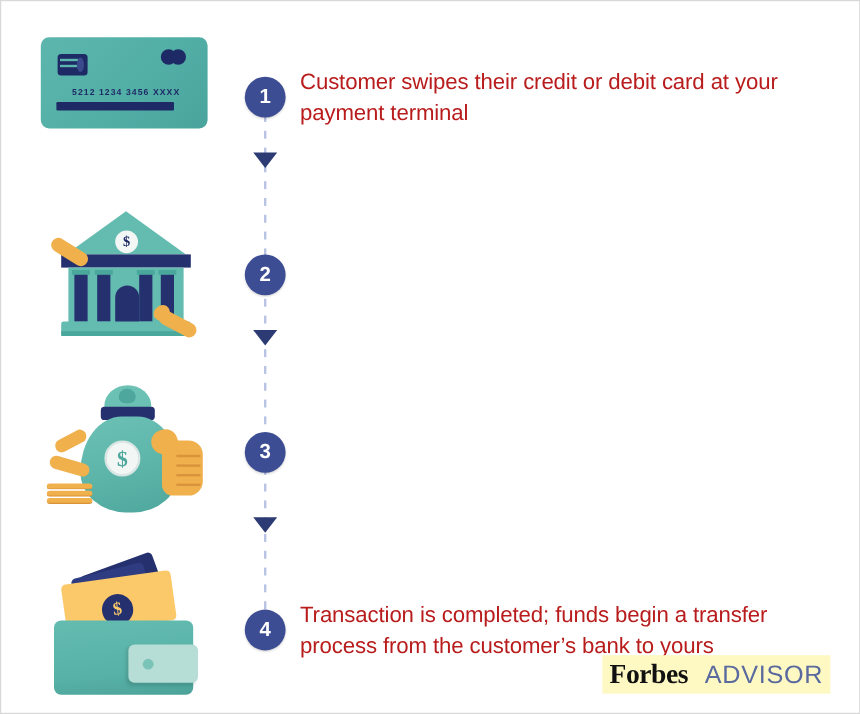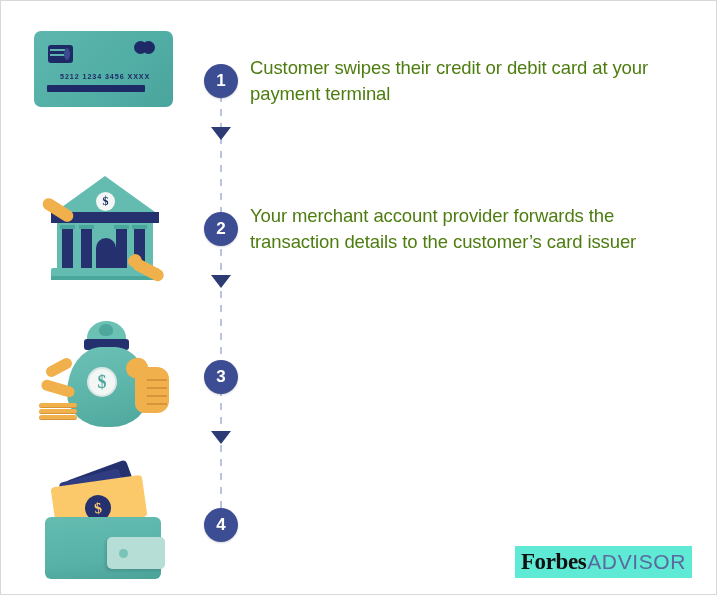--- a/index.html
+++ b/index.html
@@ -84,7 +84,7 @@
   .step-text {
     font-size: 18.5px;
     line-height: 1.42;
-    color: #4d7c0f;
+    color: #b91c1c;
     font-weight: 500;
     letter-spacing: -0.1px;
     max-width: 448px;

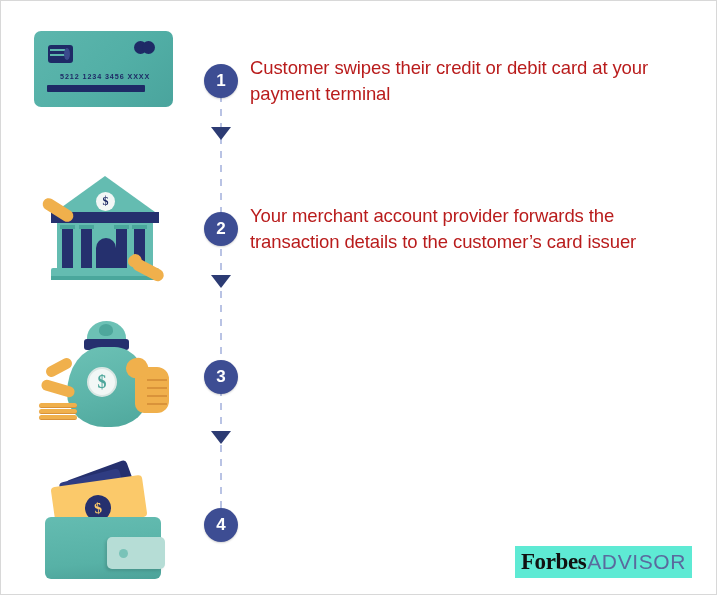--- a/index.html
+++ b/index.html
@@ -455,9 +455,6 @@
       </div>
       <div class="badge-cell">
         <div class="badge">2</div>
-      </div>
-      <div class="text-cell">
-        <div class="step-text">Your merchant account provider forwards the transaction details to the customer’s card issuer</div>
       </div>
     </div>
 

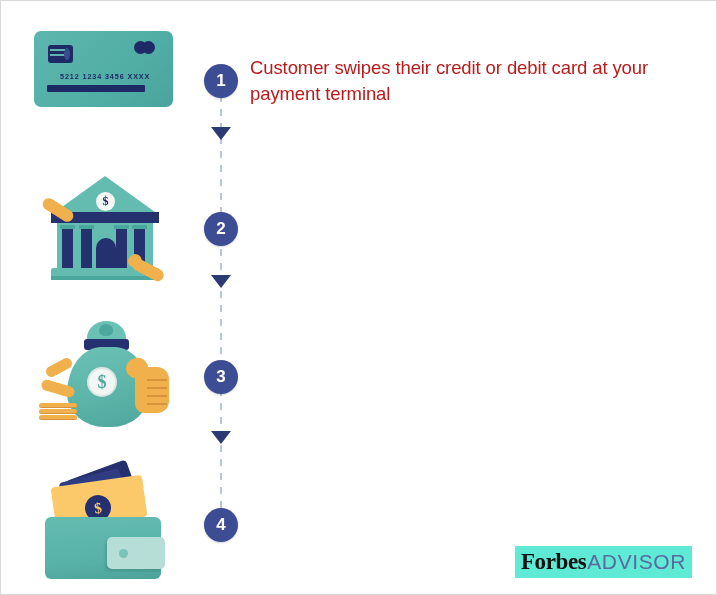--- a/index.html
+++ b/index.html
@@ -496,6 +496,9 @@
       <div class="badge-cell">
         <div class="badge">4</div>
       </div>
+      <div class="text-cell">
+        <div class="step-text">Transaction is completed; funds begin a transfer process from the customer’s bank to yours</div>
+      </div>
     </div>
 
     <div class="forbes">

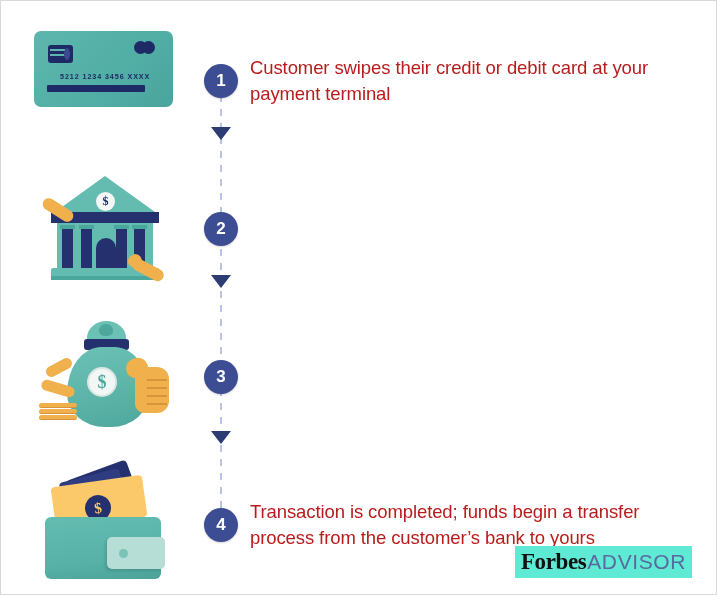--- a/index.html
+++ b/index.html
@@ -386,8 +386,8 @@
     bottom: 10px;
     display: flex;
     align-items: baseline;
-    gap: 1px;
-    background: #5eead4;
+    gap: 14px;
+    background: #fef9c3;
     padding: 3px 6px;
   }
   .forbes-word {

